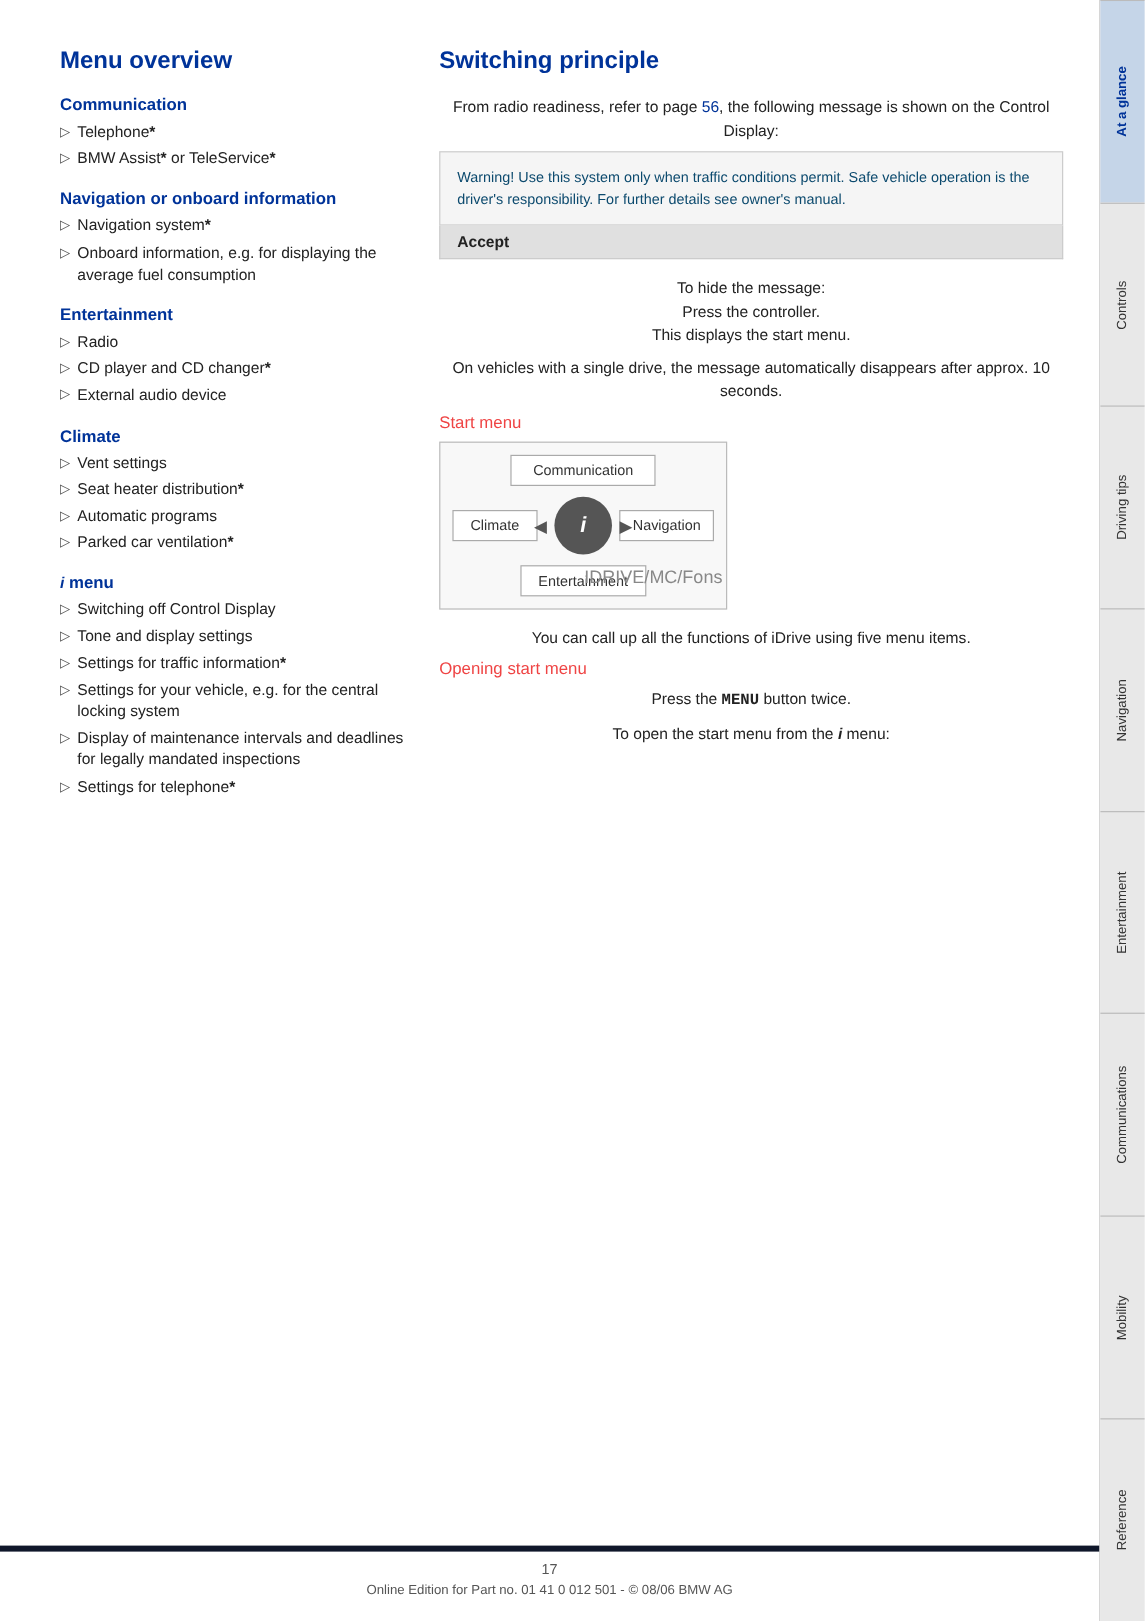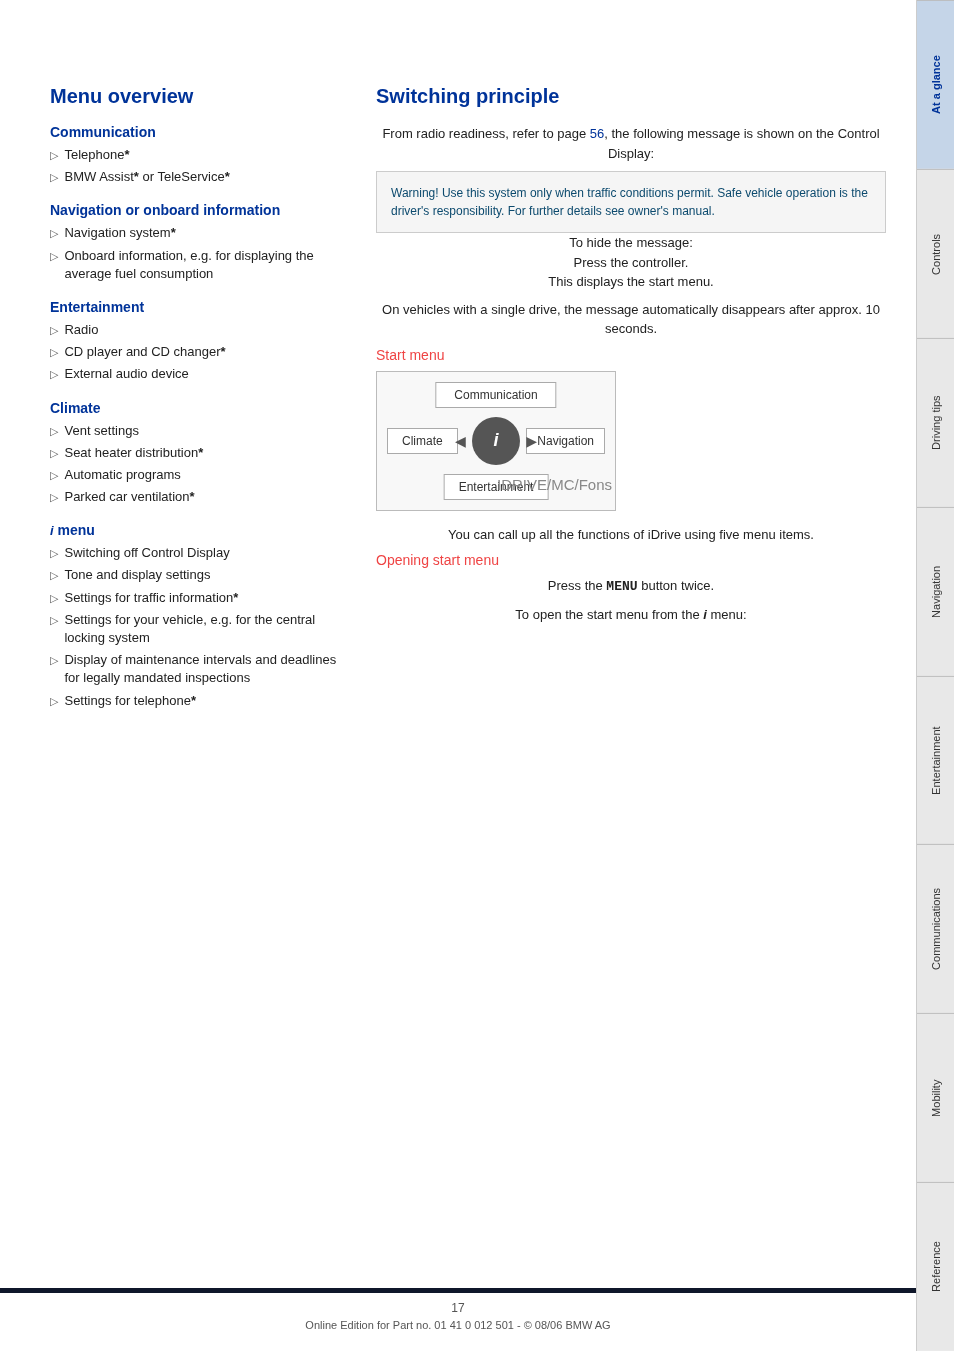--- a/index.html
+++ b/index.html
@@ -50,8 +50,7 @@
       margin-right: 38px;
       padding: 40px 30px 30px 50px;
       display: flex;
-      gap: 36px;
-      margin-top: 45px;
+      gap: 26px;
     }
 
     

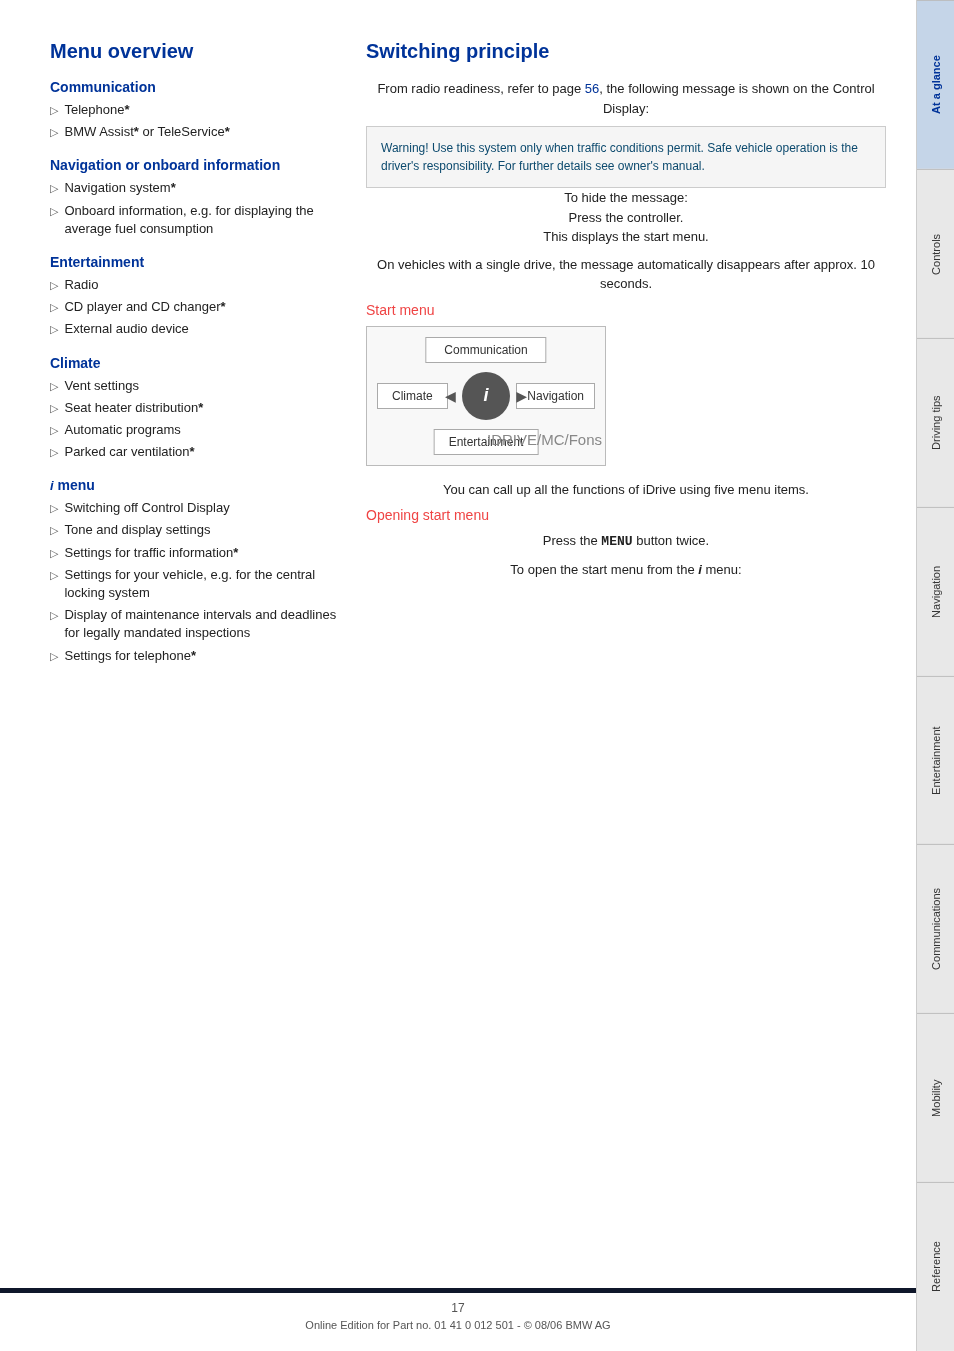--- a/index.html
+++ b/index.html
@@ -396,6 +396,9 @@
     <div class="warning-box">
       <span>Warning! Use this system only when traffic conditions permit. Safe vehicle operation is the driver's responsibility. For further details see owner's manual.</span>
     </div>
+    <div class="accept-bar">
+      <span>Accept</span>
+    </div>
 
     <p class="body-text">
       To hide the message:<br>

